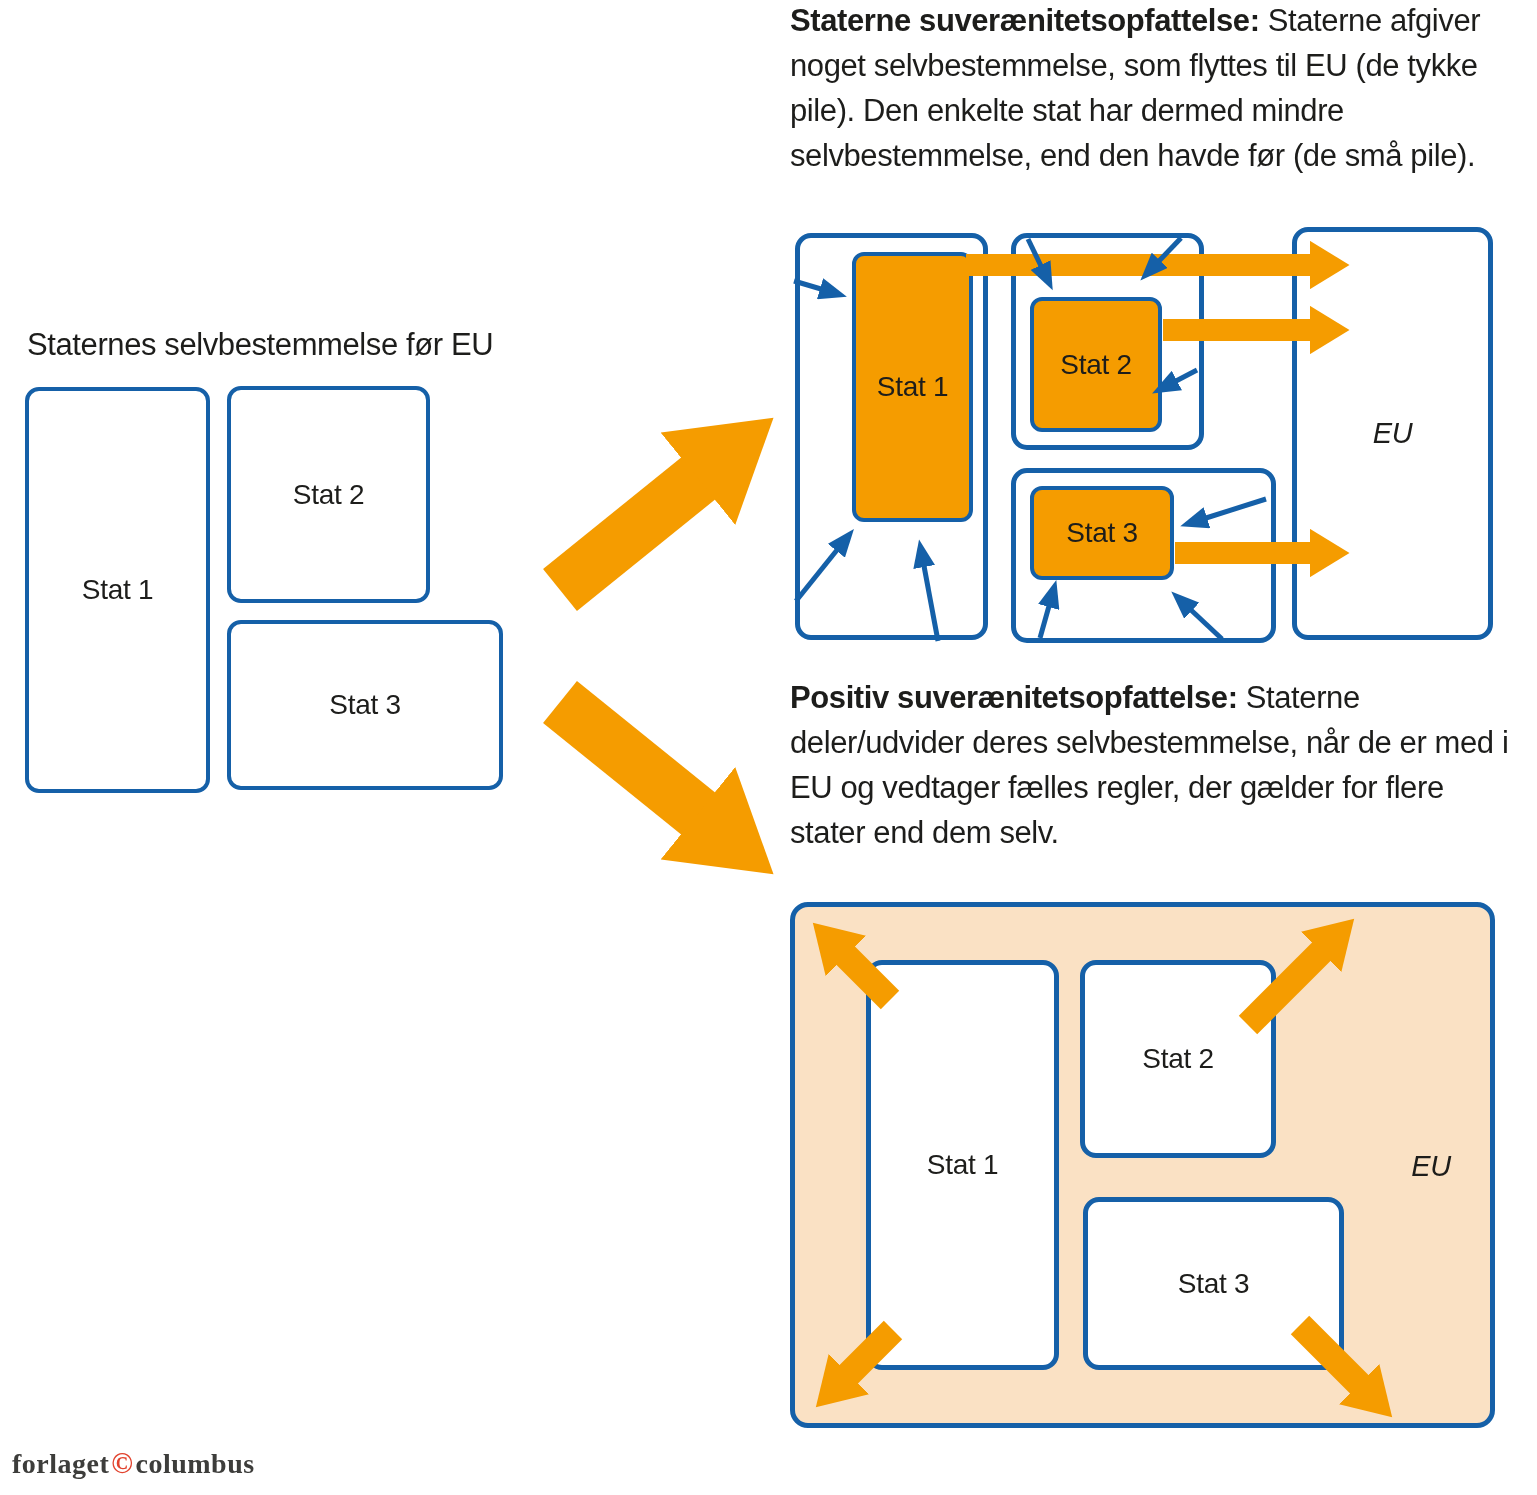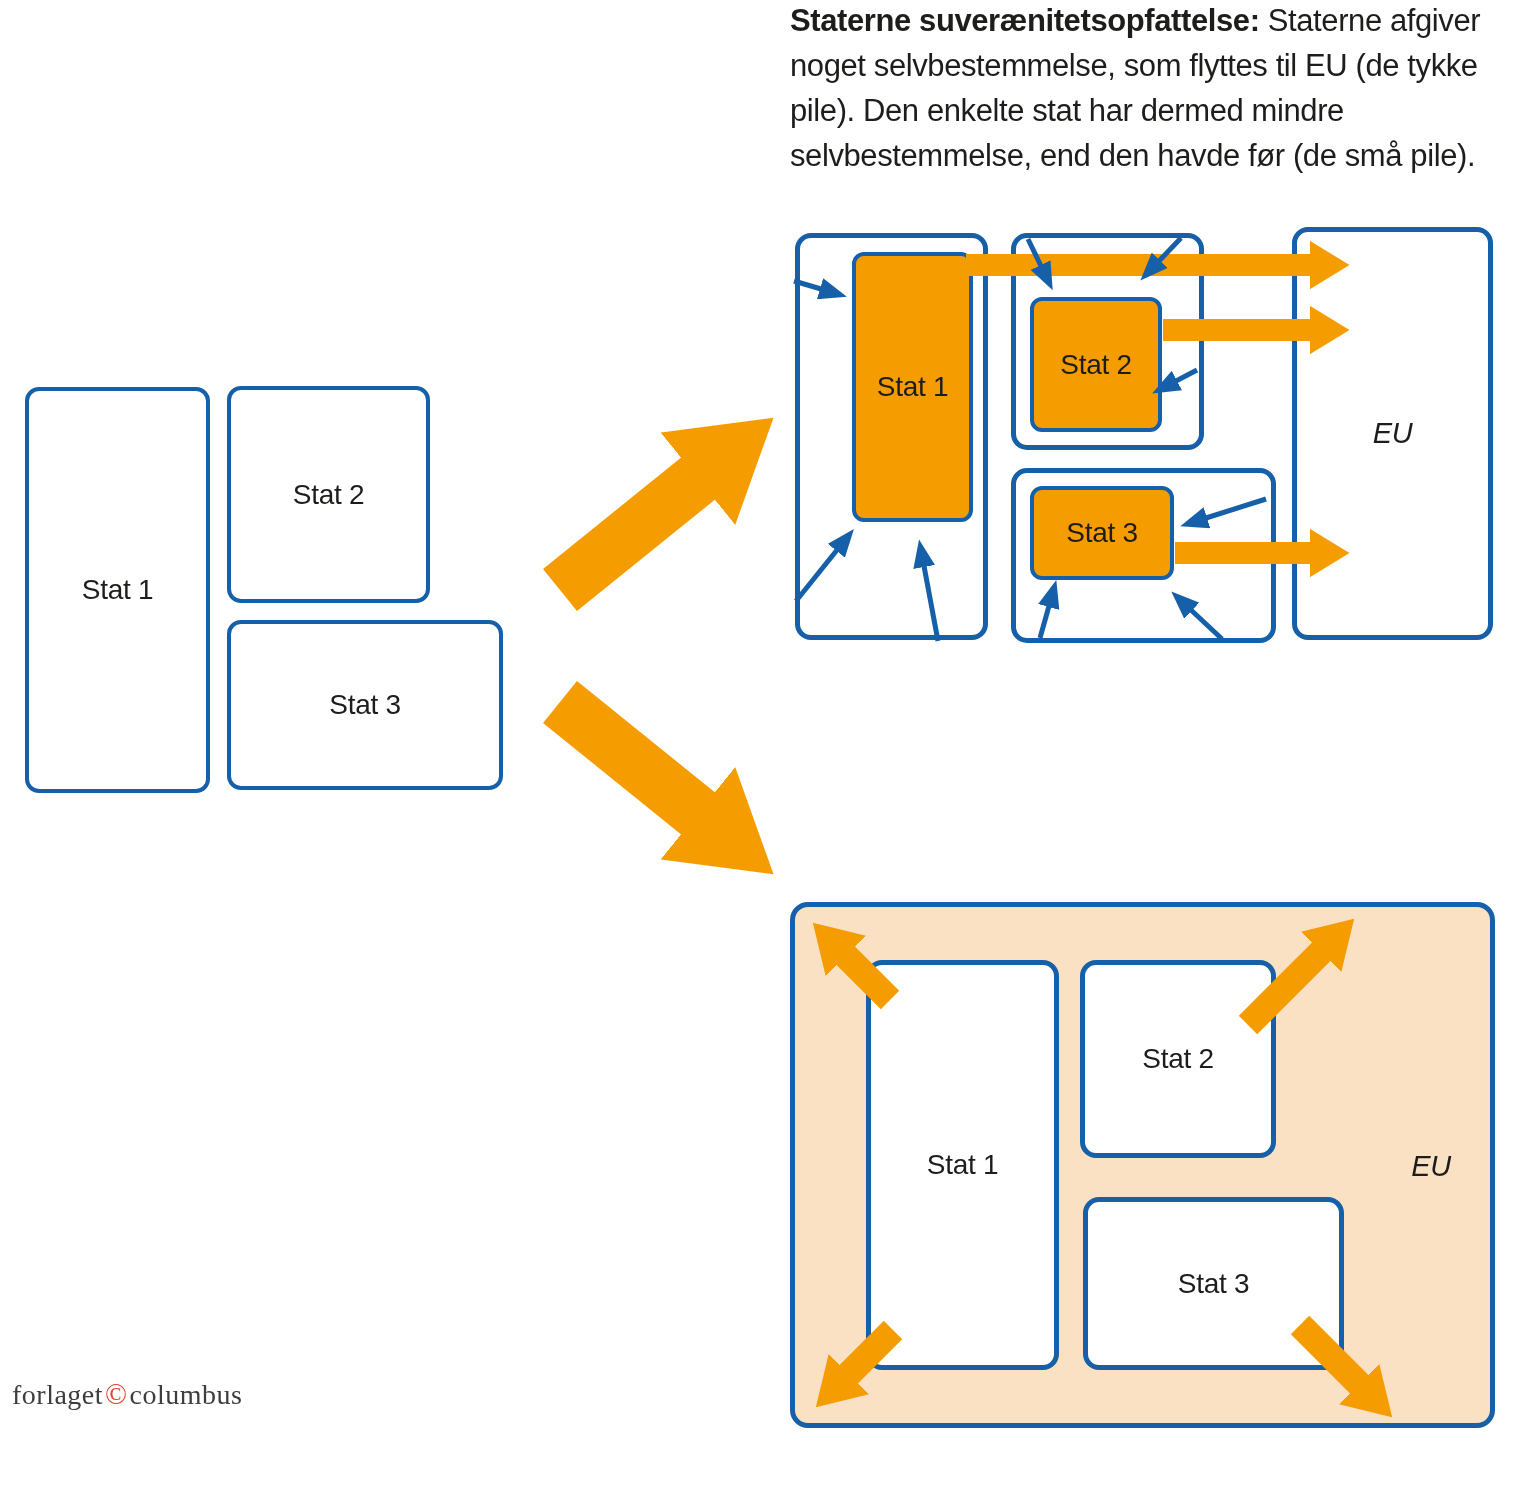--- a/index.html
+++ b/index.html
@@ -45,6 +45,7 @@
 
 <div id="canvas">
 
+  <div class="diagram-title" style="left:27px; top:327px;">Staternes selvbestemmelse før EU</div>
 
   <div class="box" style="left:25px; top:387px; width:185px; height:406px;">
     <span class="lbl">Stat 1</span>

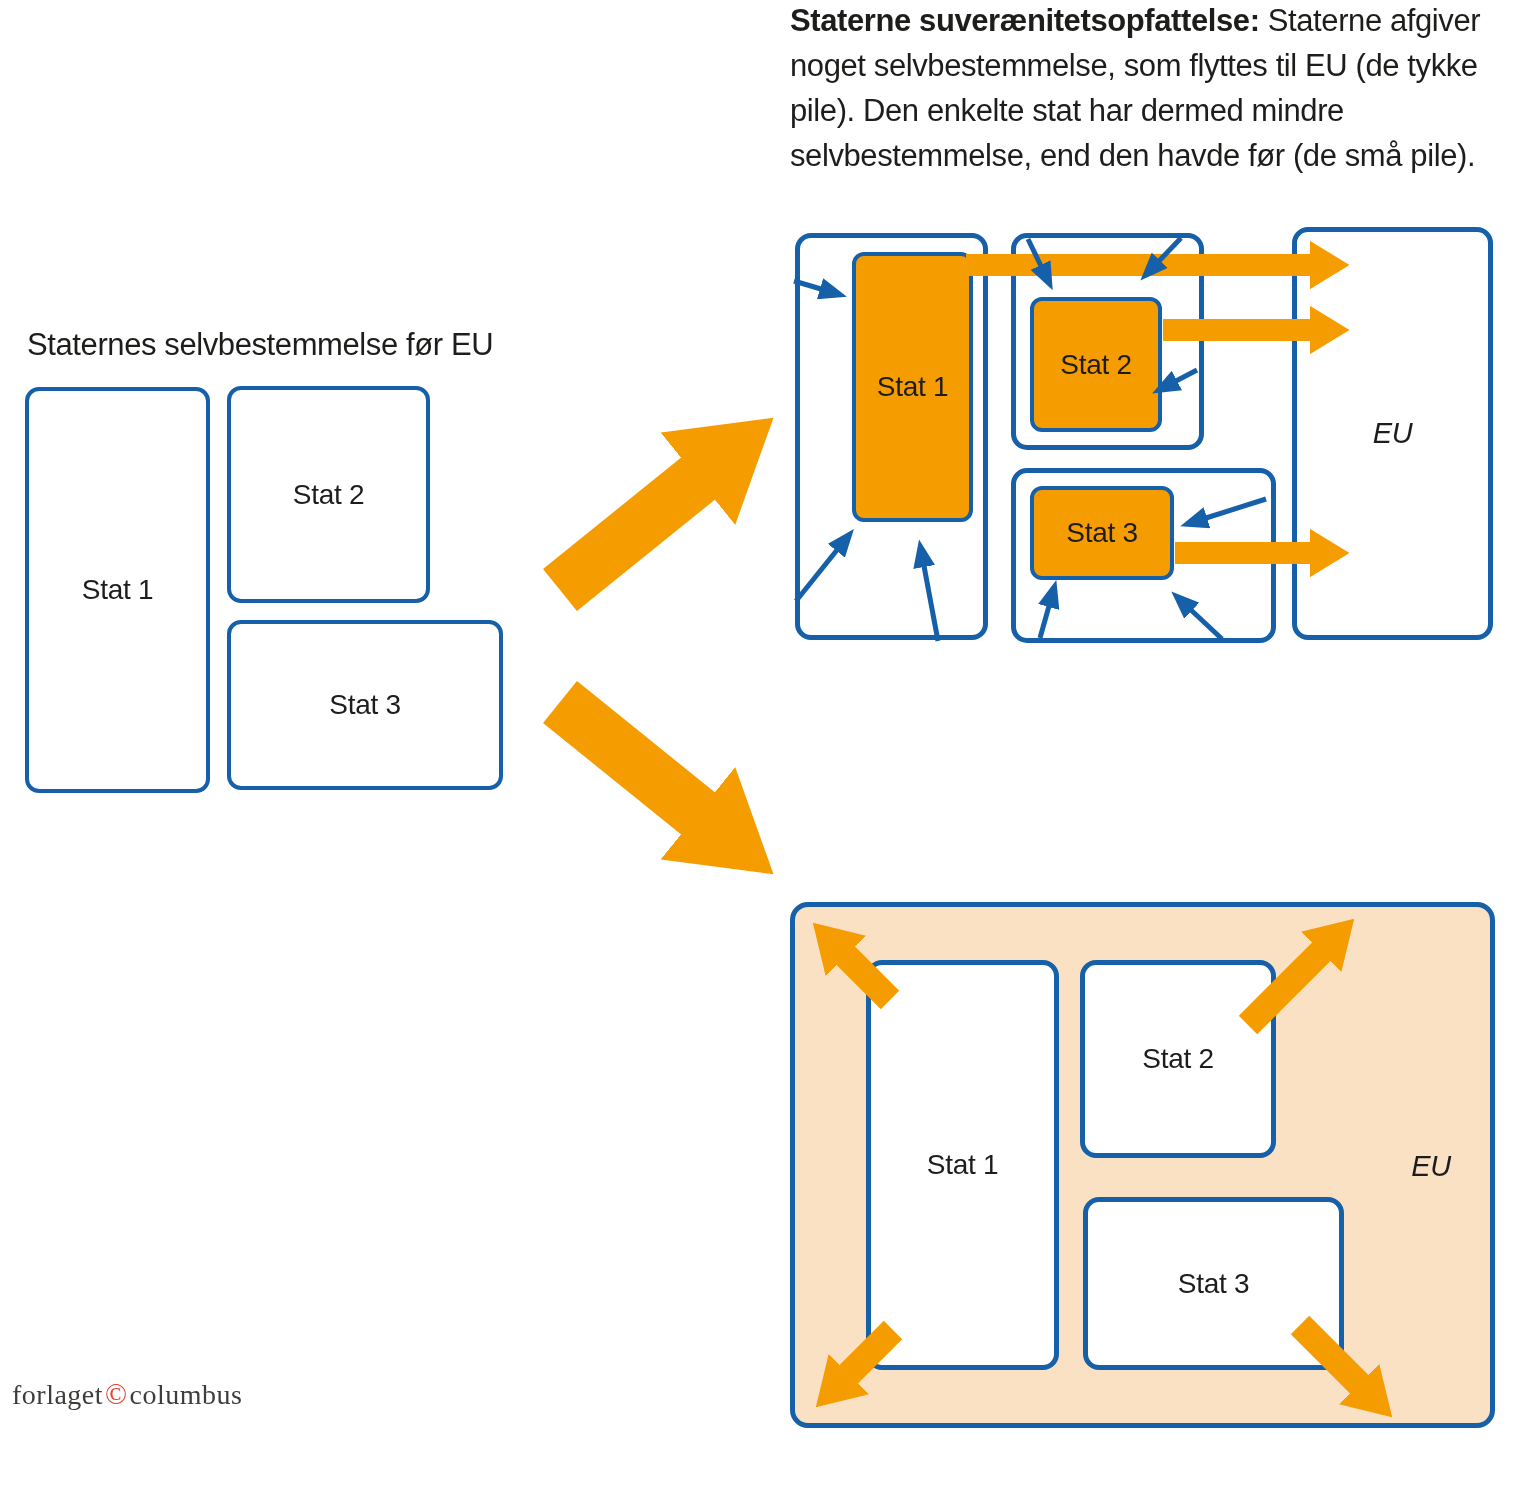--- a/index.html
+++ b/index.html
@@ -80,6 +80,9 @@
     <span class="lbl eu-lbl">EU</span>
   </div>
 
+  <p class="caption" style="left:790px; top:675px; width:730px; margin:0;">
+    <b>Positiv suverænitetsopfattelse:</b><span> Staterne deler/udvider deres selvbestemmelse, når de er med i EU og vedtager fælles regler, der gælder for flere stater end dem selv.</span>
+  </p>
 
   <div class="box outer peach" style="left:790px; top:902px; width:705px; height:526px;"></div>
   <div class="box outer" style="left:866px; top:960px; width:193px; height:410px;">

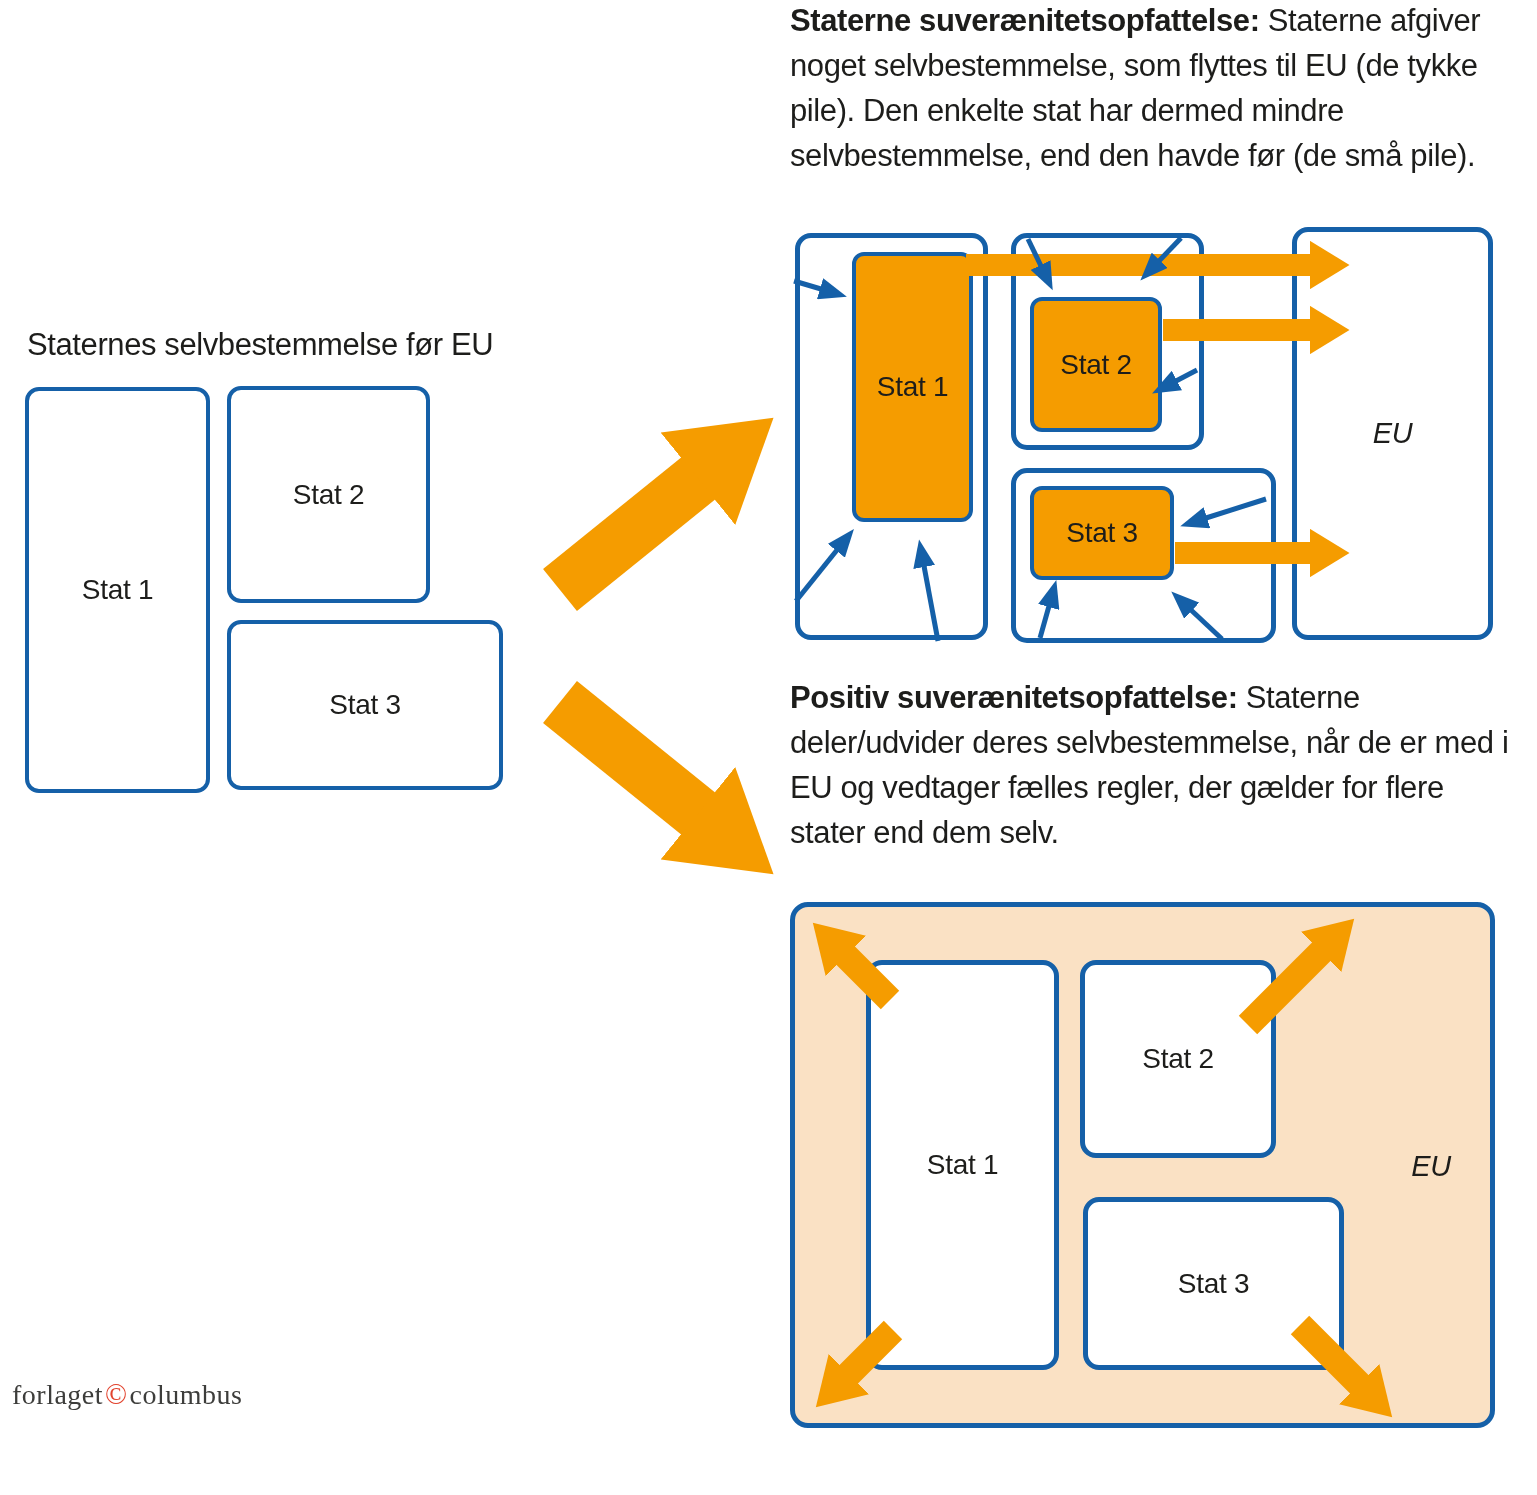--- a/index.html
+++ b/index.html
@@ -34,9 +34,10 @@
   }
   #arrow-layer{position:absolute; left:0; top:0; pointer-events:none;}
   .footer{
-    position:absolute; left:12px; top:1378px;
+    position:absolute; left:12px; top:1447px;
     font-family:"Liberation Serif", serif; font-size:28px; color:var(--logo-text,#3d3d3b);
     letter-spacing:0.5px;
+    font-weight:bold;
   }
   .footer .c{color:var(--logo-red,#e2432e); font-size:29px; padding:0 2px;}
 </style>

